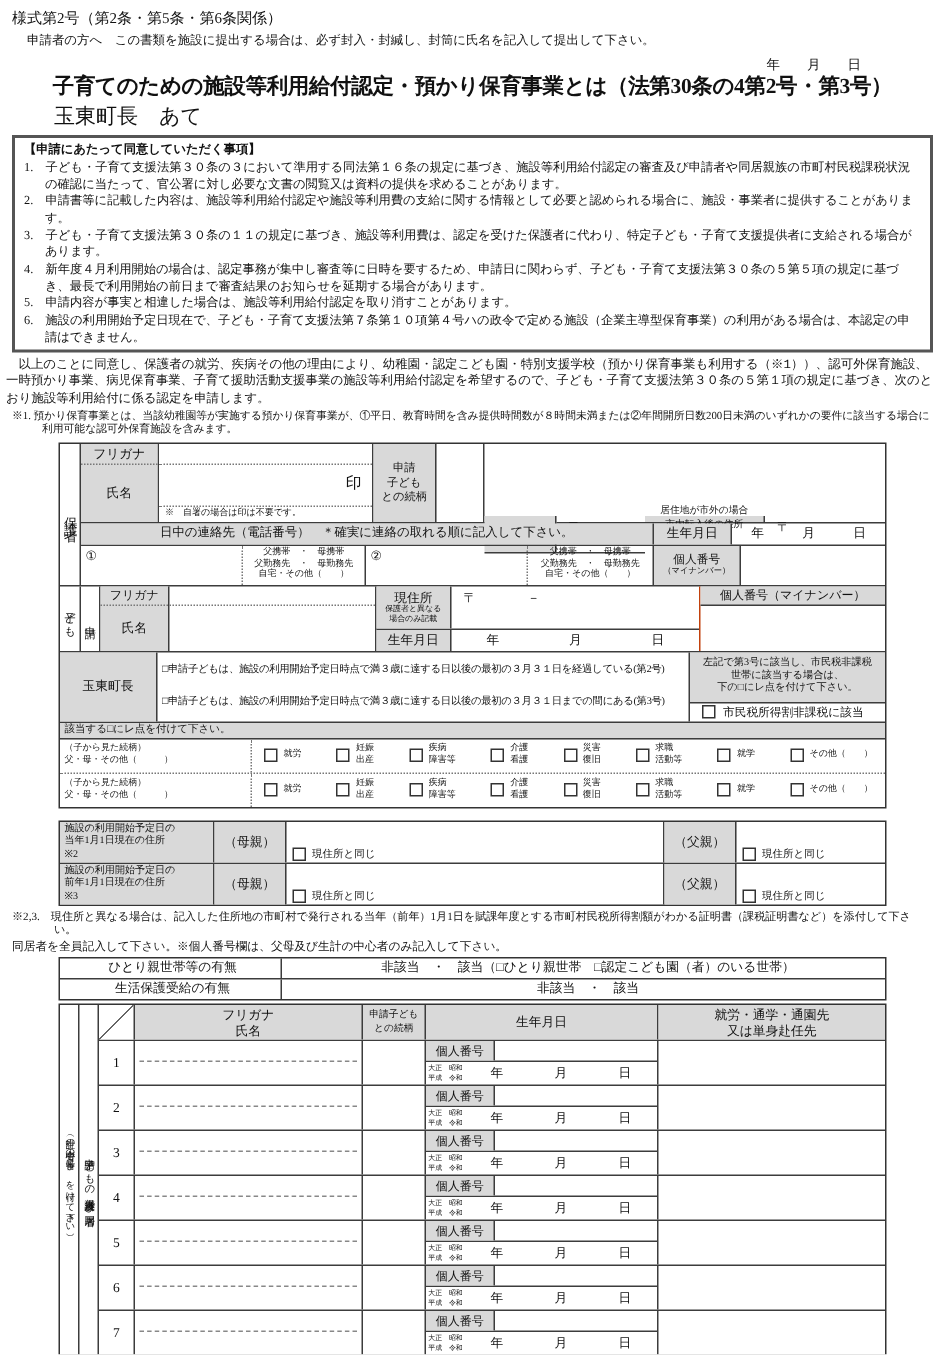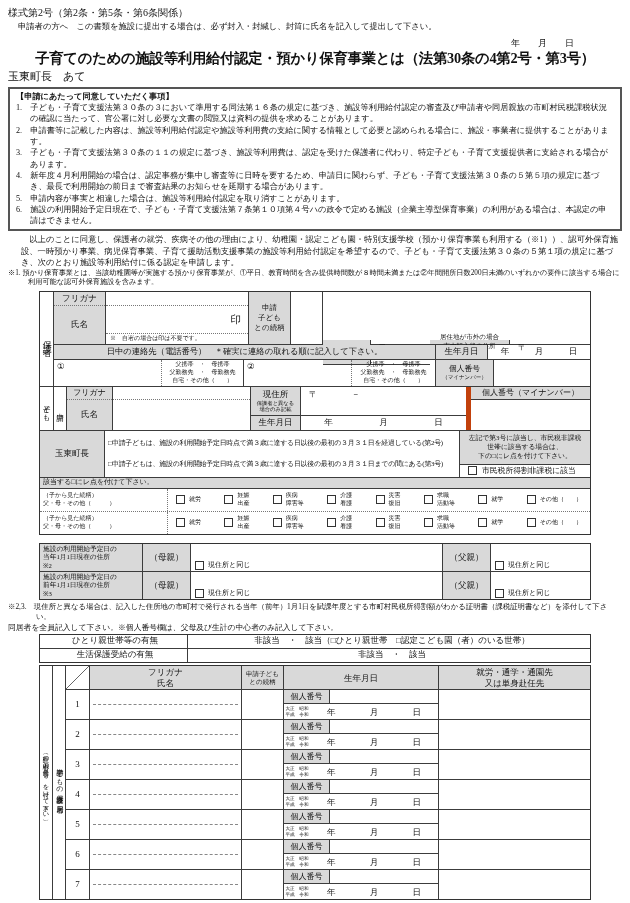--- a/index.html
+++ b/index.html
@@ -35,7 +35,7 @@
     <div style="font-size:8.3px;padding-left:10px;margin-top:2px;">申請者の方へ　この書類を施設に提出する場合は、必ず封入・封緘し、封筒に氏名を記入して提出して下さい。</div>
     <div style="font-size:9px;text-align:right;padding-right:48px;margin-top:6px;">年　　月　　日</div>
     <div style="font-size:14.3px;font-weight:bold;text-align:center;margin-top:1px;letter-spacing:-0.2px;">子育てのための施設等利用給付認定・預かり保育事業とは（法第30条の4第2号・第3号）</div>
-    <div style="font-size:11px;margin-top:2px;">玉東町長　あて</div>
+    <div style="font-size:14px;margin-top:2px;margin-left:28px;">玉東町長　あて</div>
   </div>
 
   <div style="border:2px solid #555;margin:3px 8px 0 8px;padding:2px 6px 3px 6px;font-size:8.2px;line-height:1.38;">

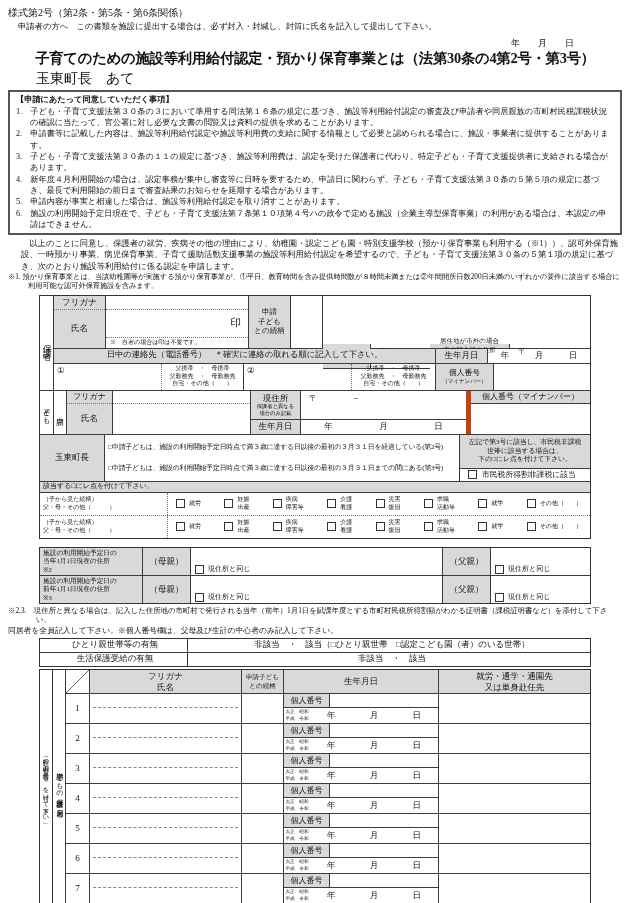--- a/index.html
+++ b/index.html
@@ -48,7 +48,7 @@
     <div class="hang">6.　施設の利用開始予定日現在で、子ども・子育て支援法第７条第１０項第４号ハの政令で定める施設（企業主導型保育事業）の利用がある場合は、本認定の申請はできません。</div>
   </div>
 
-  <div style="margin:3px 8px 0 21px;font-size:8.3px;line-height:1.35;">　以上のことに同意し、保護者の就労、疾病その他の理由により、幼稚園・認定こども園・特別支援学校（預かり保育事業も利用する（※1））、認可外保育施設、一時預かり事業、病児保育事業、子育て援助活動支援事業の施設等利用給付認定を希望するので、子ども・子育て支援法第３０条の５第１項の規定に基づき、次のとおり施設等利用給付に係る認定を申請します。</div>
+  <div style="margin:3px 8px 0 4px;font-size:8.3px;line-height:1.35;font-family:Liberation Mono, monospace;">　以上のことに同意し、保護者の就労、疾病その他の理由により、幼稚園・認定こども園・特別支援学校（預かり保育事業も利用する（※1））、認可外保育施設、一時預かり事業、病児保育事業、子育て援助活動支援事業の施設等利用給付認定を希望するので、子ども・子育て支援法第３０条の５第１項の規定に基づき、次のとおり施設等利用給付に係る認定を申請します。</div>
   <div style="margin:1px 8px 0 8px;font-size:7.2px;line-height:1.3;padding-left:20px;text-indent:-20px;">※1. 預かり保育事業とは、当該幼稚園等が実施する預かり保育事業が、①平日、教育時間を含み提供時間数が８時間未満または②年間開所日数200日未満のいずれかの要件に該当する場合に利用可能な認可外保育施設を含みます。</div>
 
   <div class="tbl" style="margin-top:3px;">

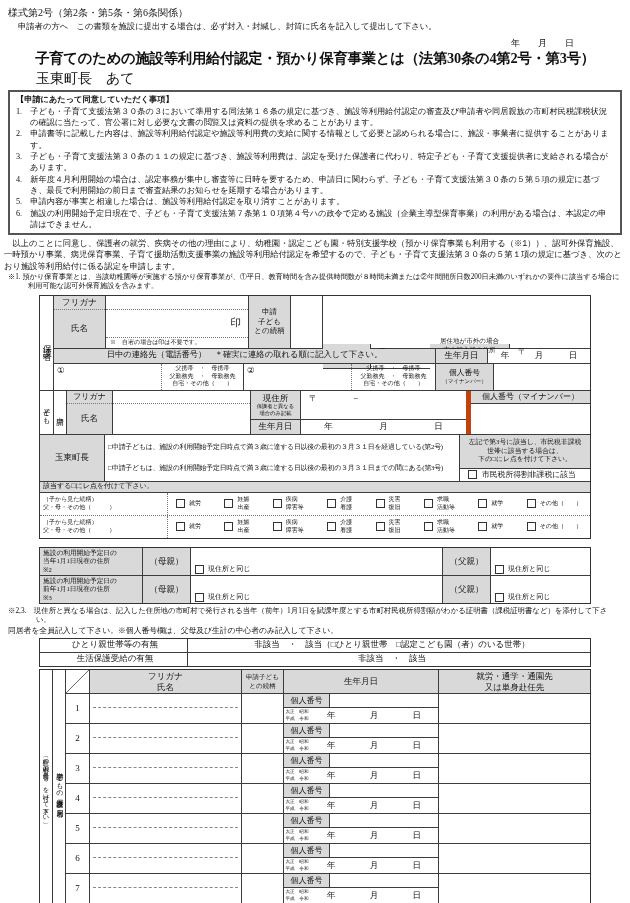--- a/index.html
+++ b/index.html
@@ -159,7 +159,7 @@
         </div>
       </div>
 
-      <div class="c" style="flex:1;display:flex;flex-direction:column;border-left:5px solid #c2410c;">
+      <div class="c" style="flex:1;display:flex;flex-direction:column;border-left:1px solid #c2410c;">
         <div class="c g bb ctr" style="height:13px;font-size:8px;">個人番号（マイナンバー）</div>
         <div class="c" style="flex:1;"></div>
       </div>

